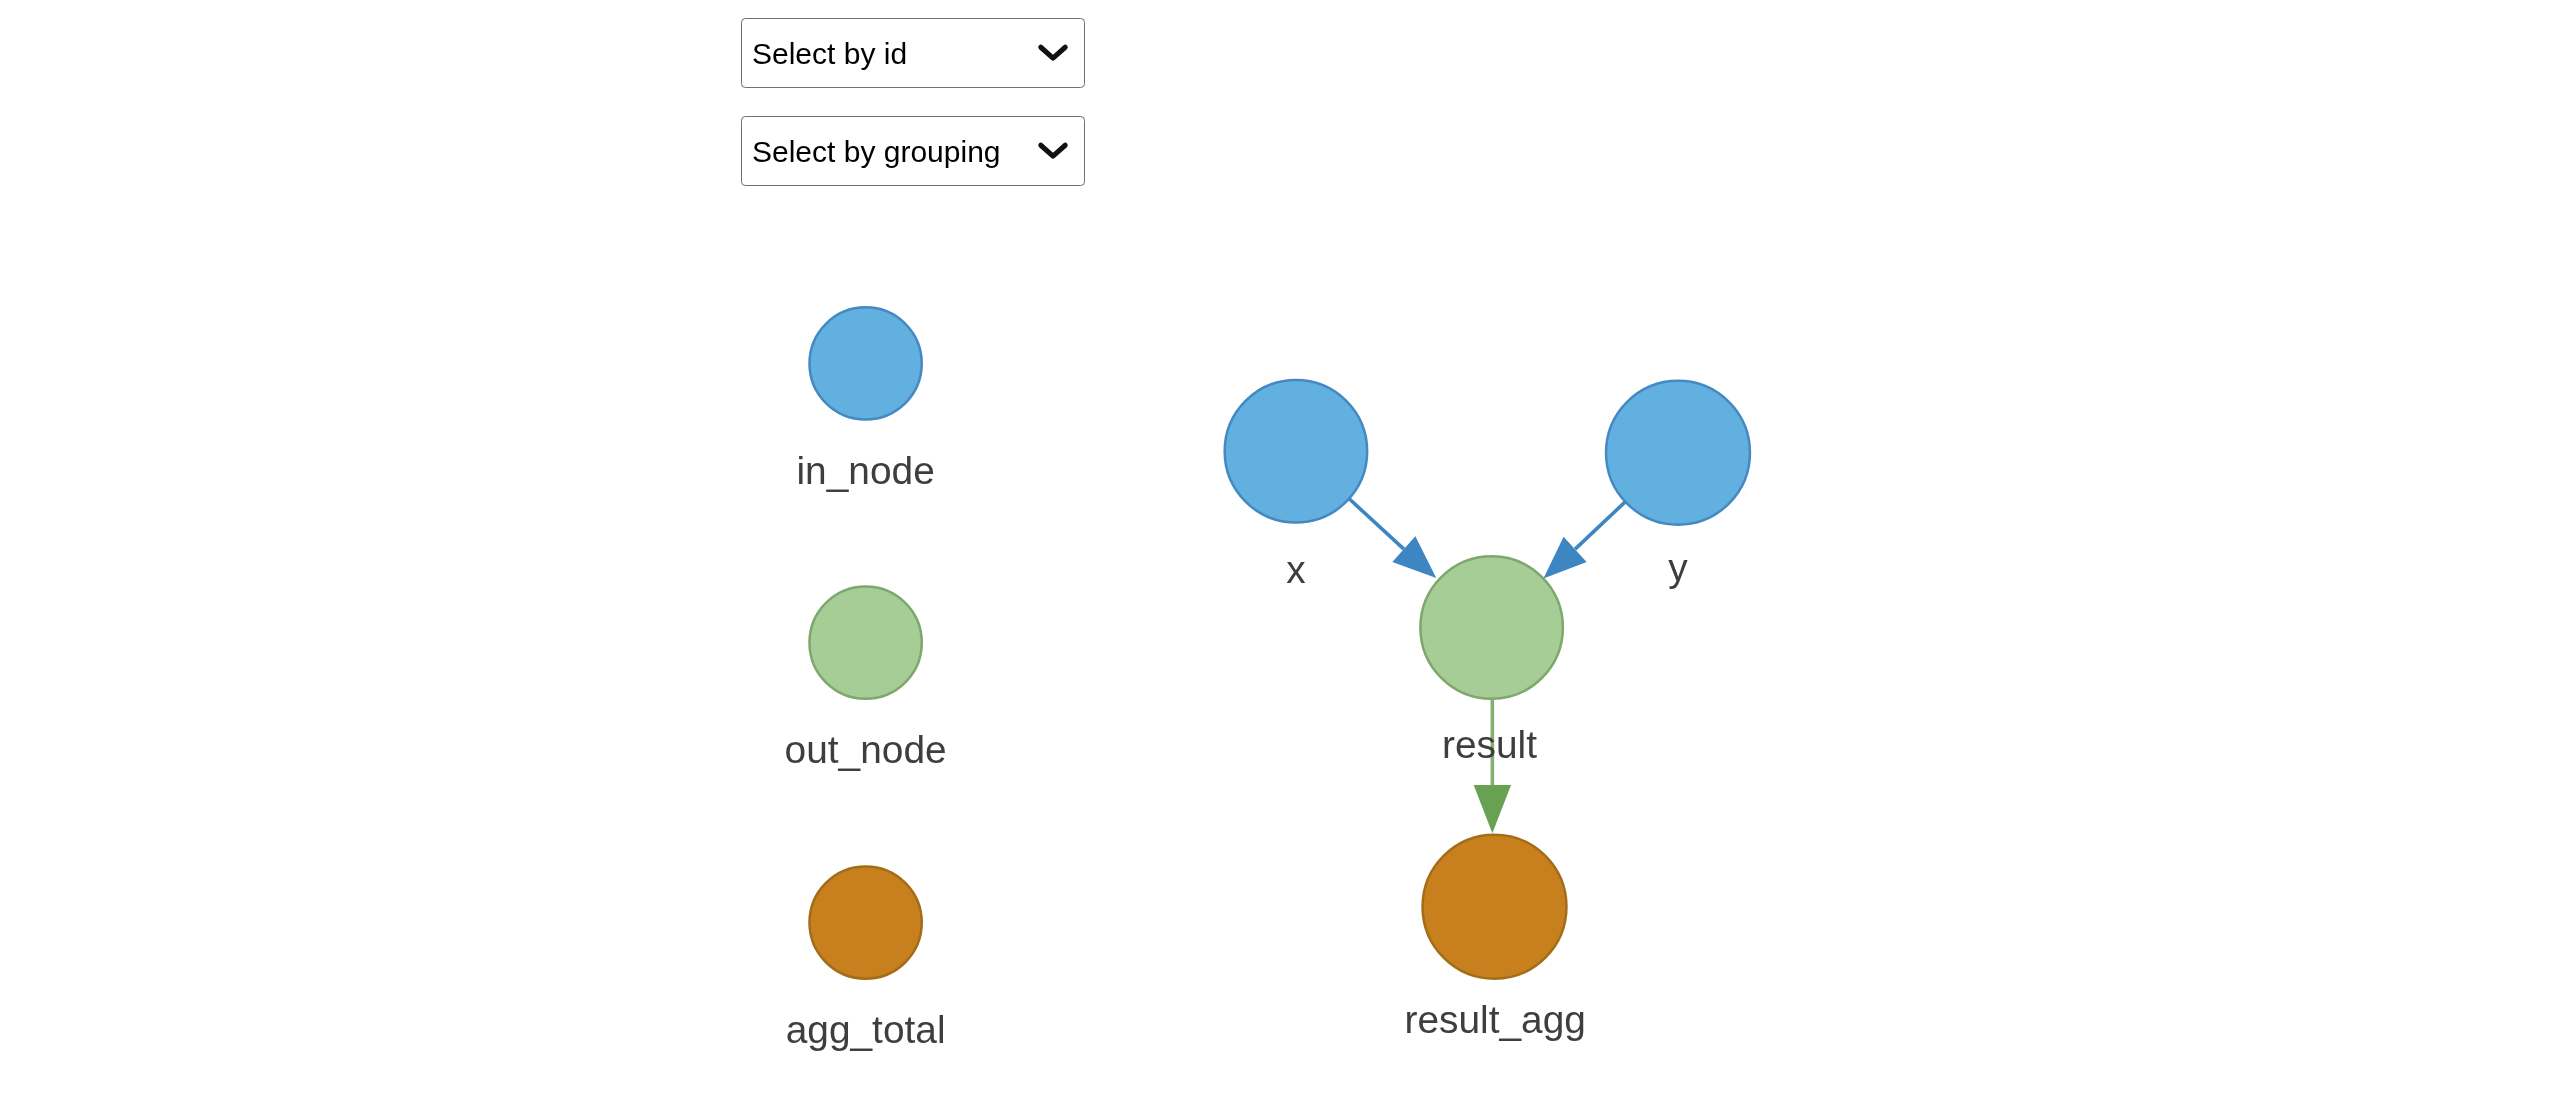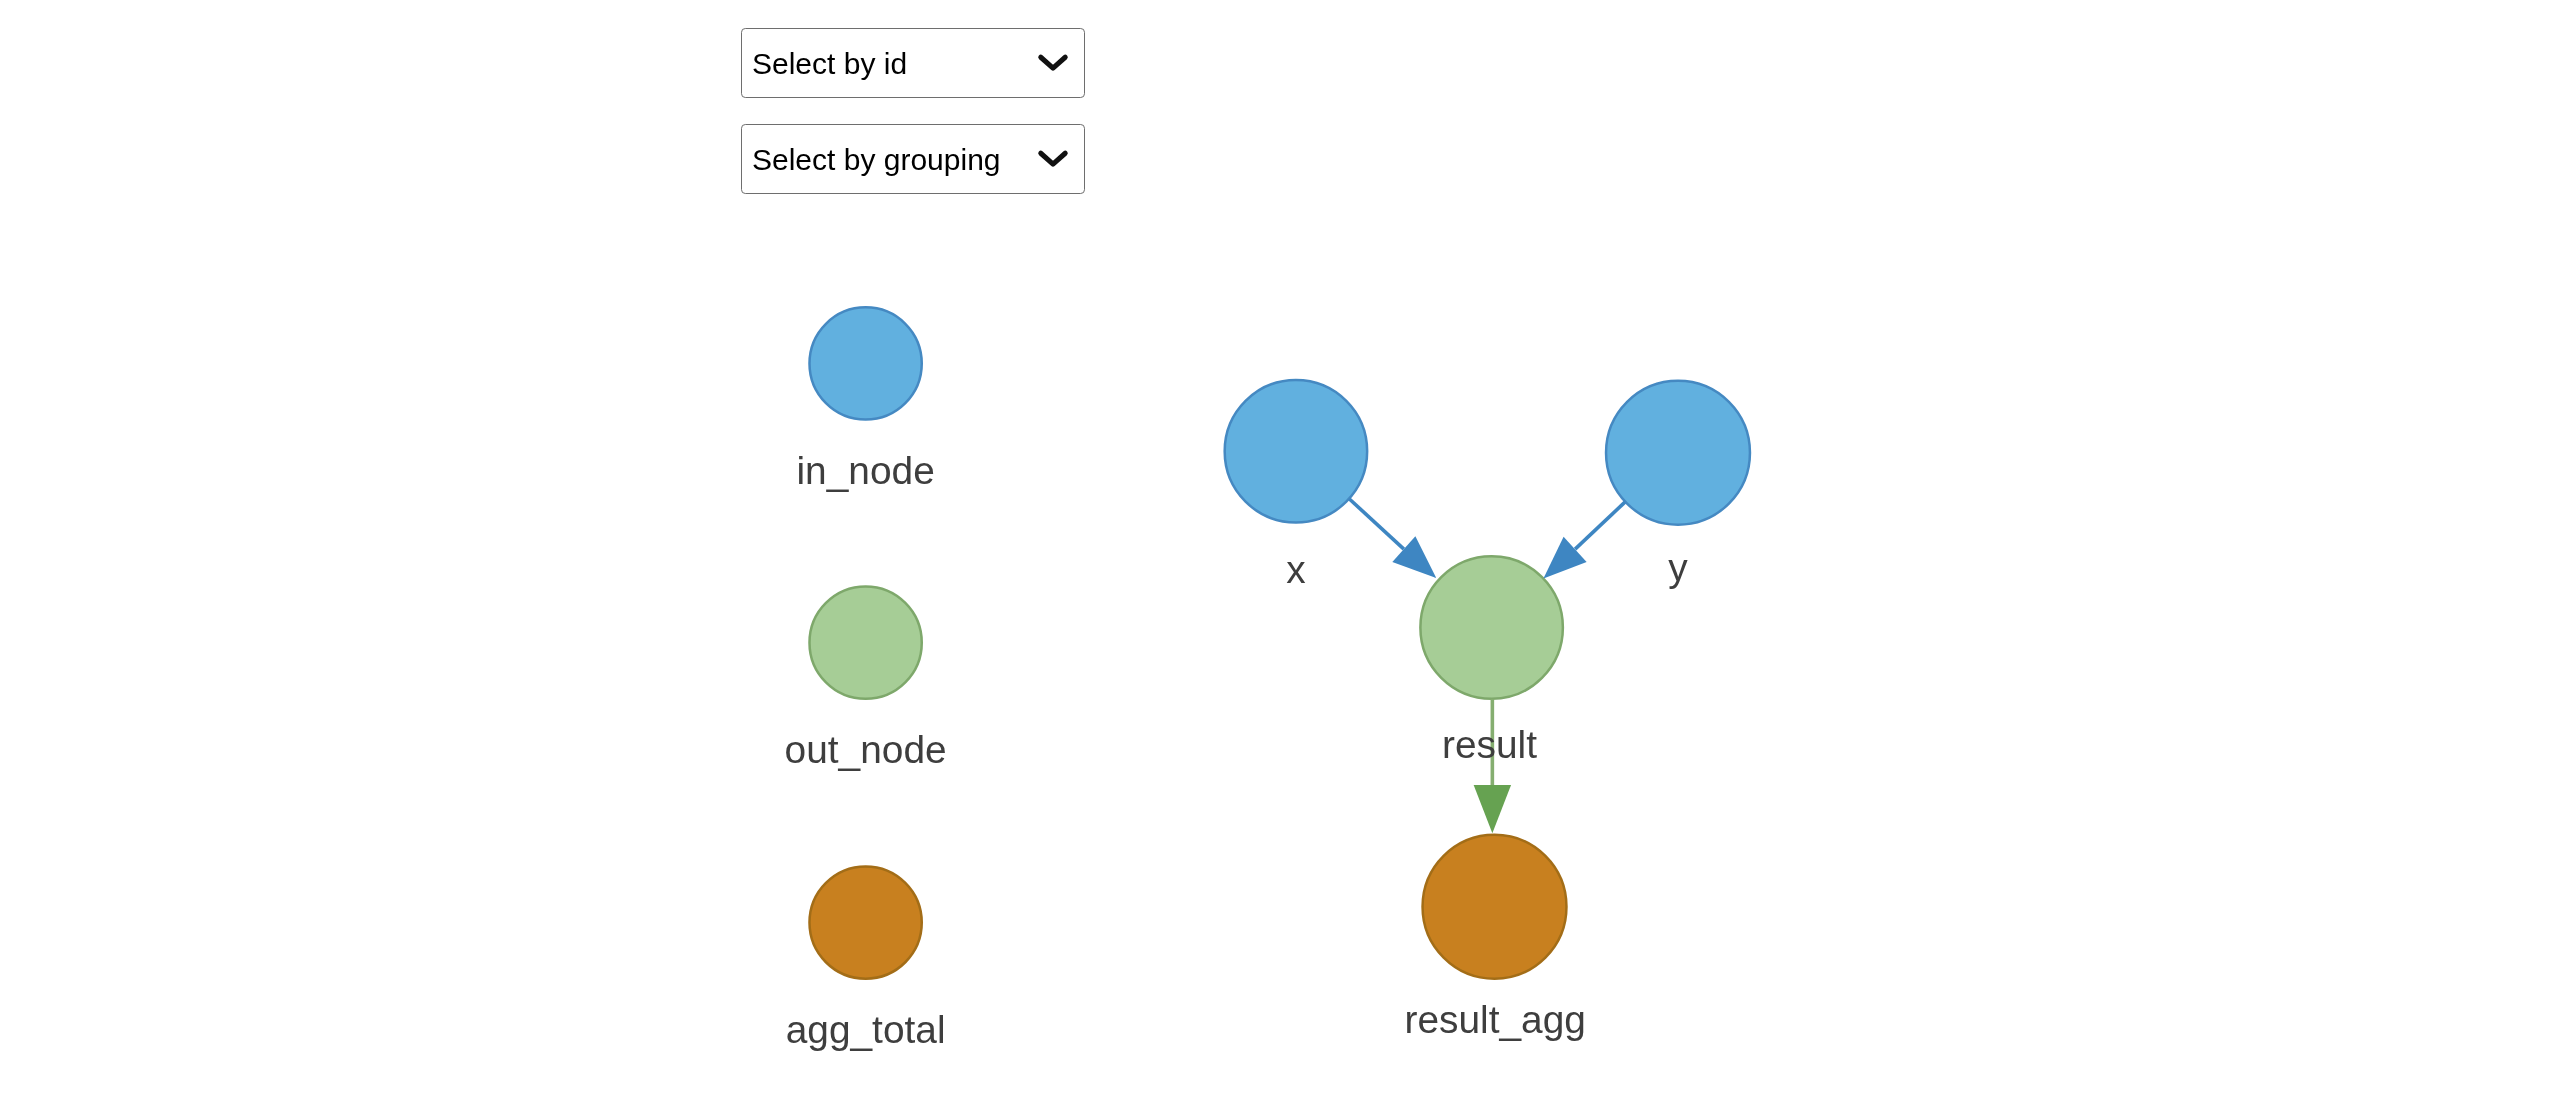--- a/index.html
+++ b/index.html
@@ -17,7 +17,7 @@
     width: 344px;
     height: 70px;
   }
-  #select-id-wrap { top: 28px; text-decoration: underline; }
+  #select-id-wrap { top: 18px; text-decoration: underline; }
   #select-grouping-wrap { top: 124px; }
   .select-wrap select {
     appearance: none;

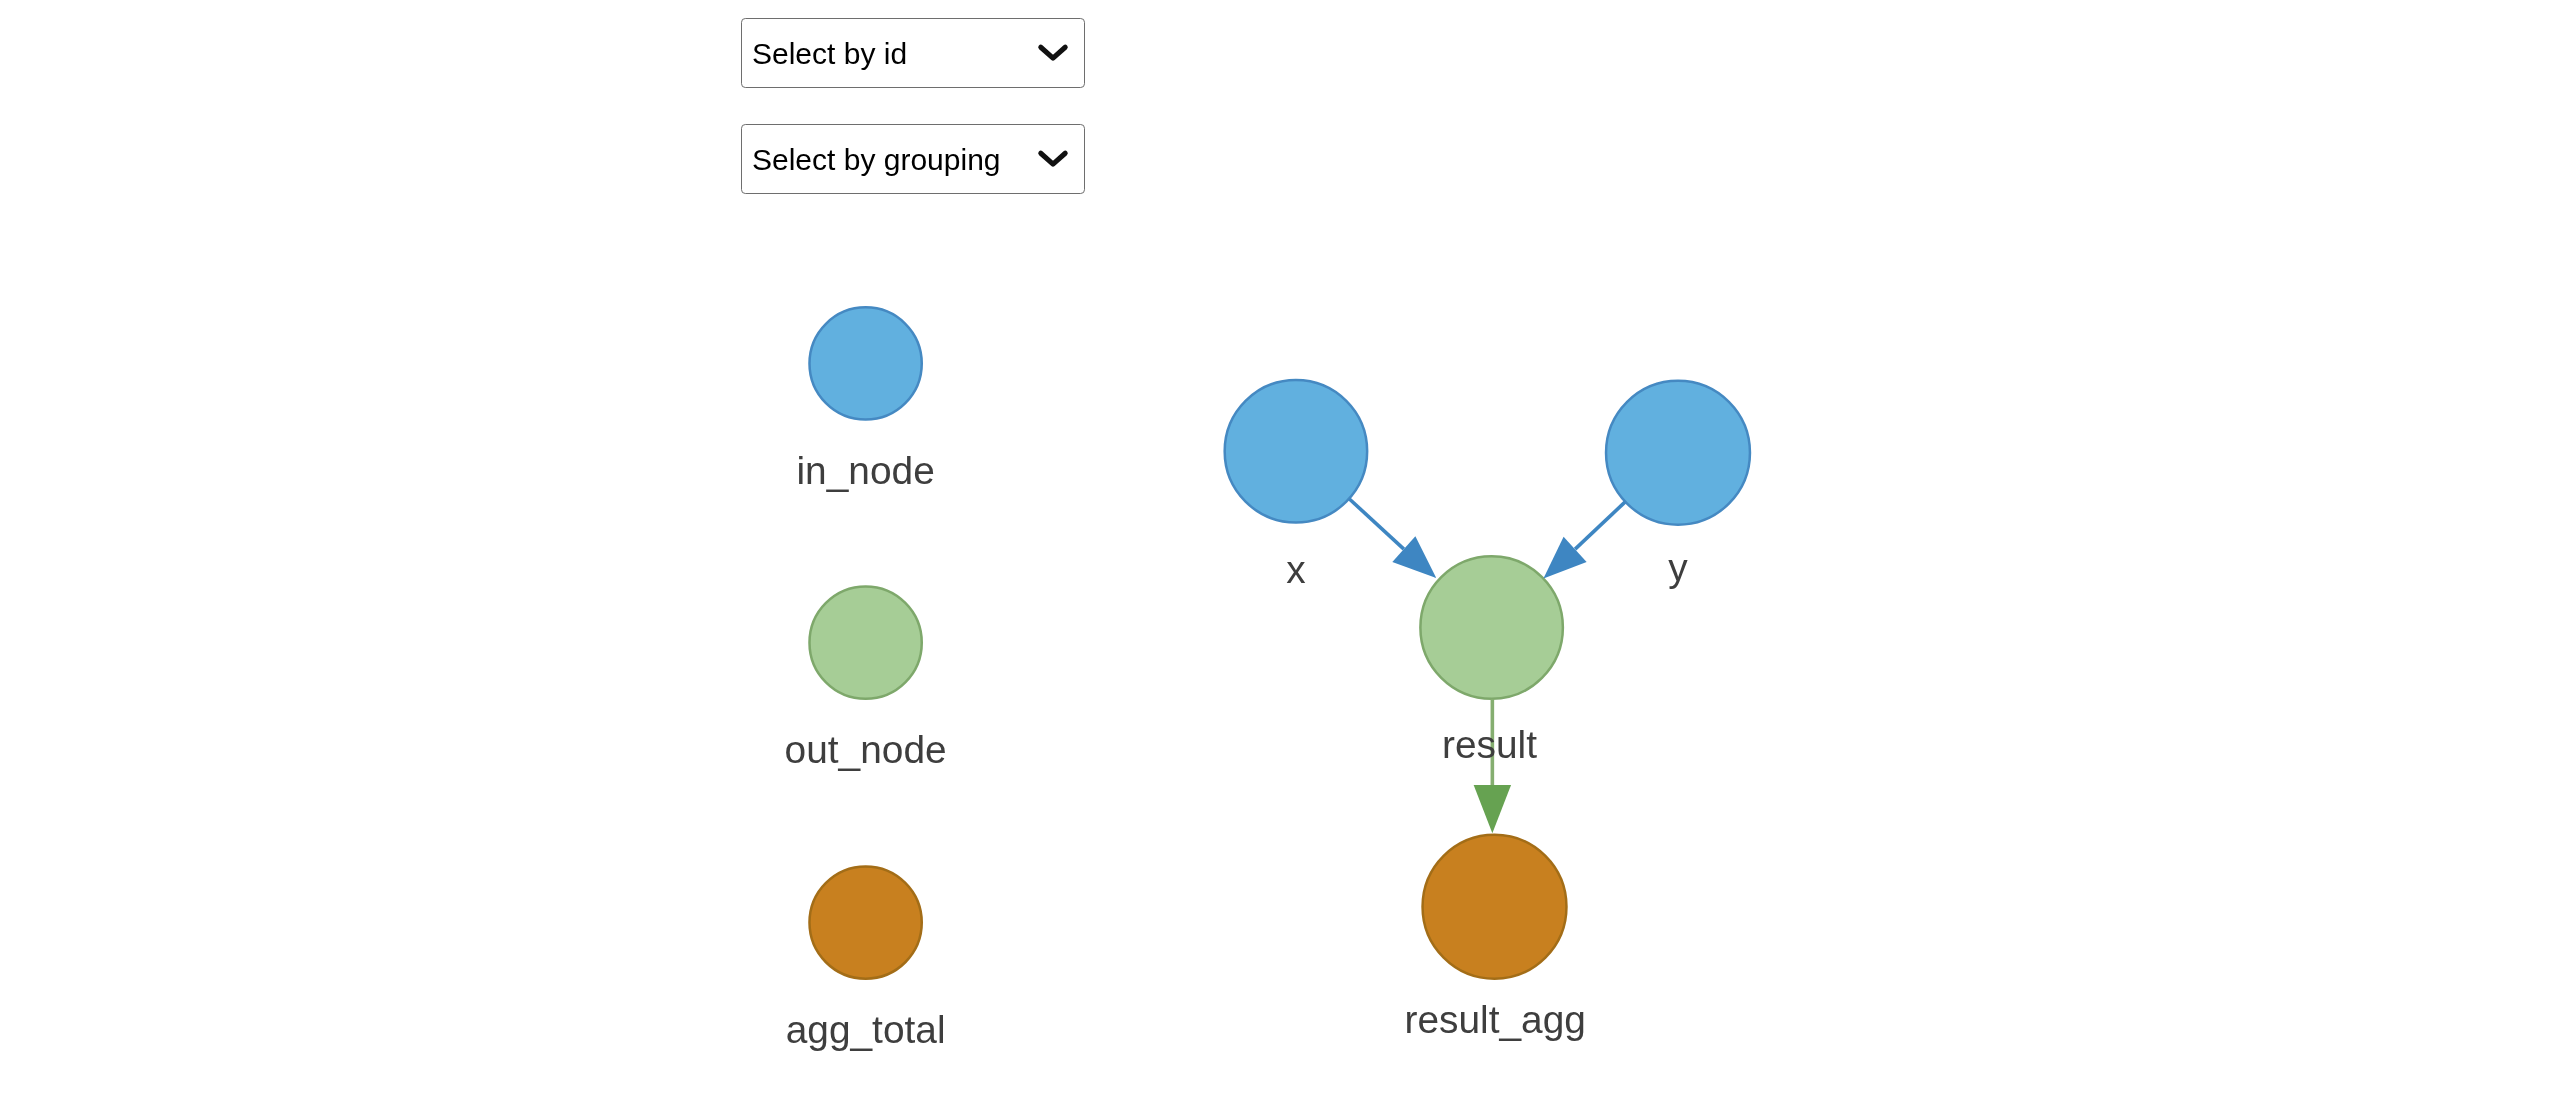--- a/index.html
+++ b/index.html
@@ -18,7 +18,7 @@
     height: 70px;
   }
   #select-id-wrap { top: 18px; text-decoration: underline; }
-  #select-grouping-wrap { top: 124px; }
+  #select-grouping-wrap { top: 116px; }
   .select-wrap select {
     appearance: none;
     -webkit-appearance: none;

